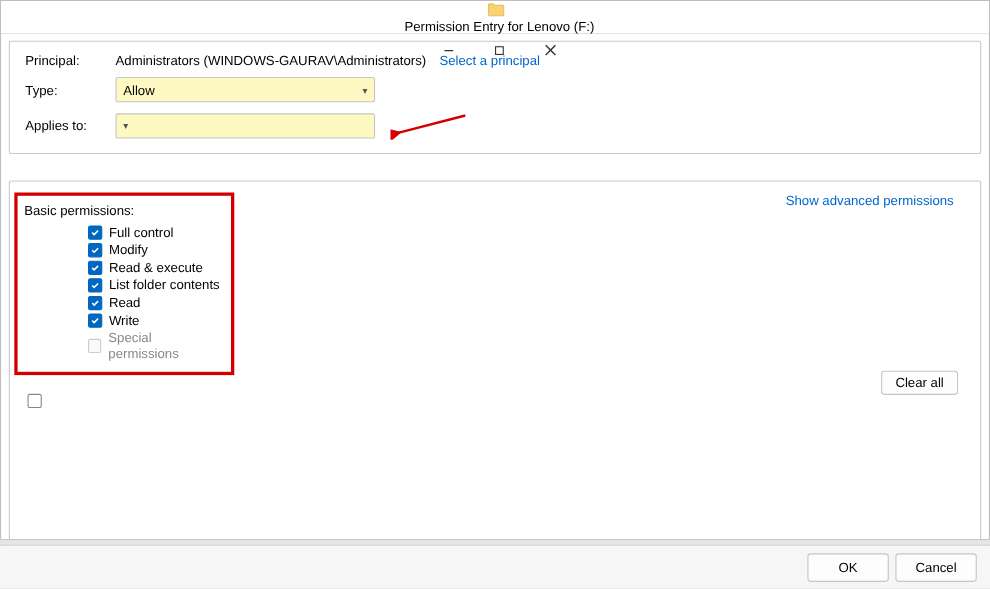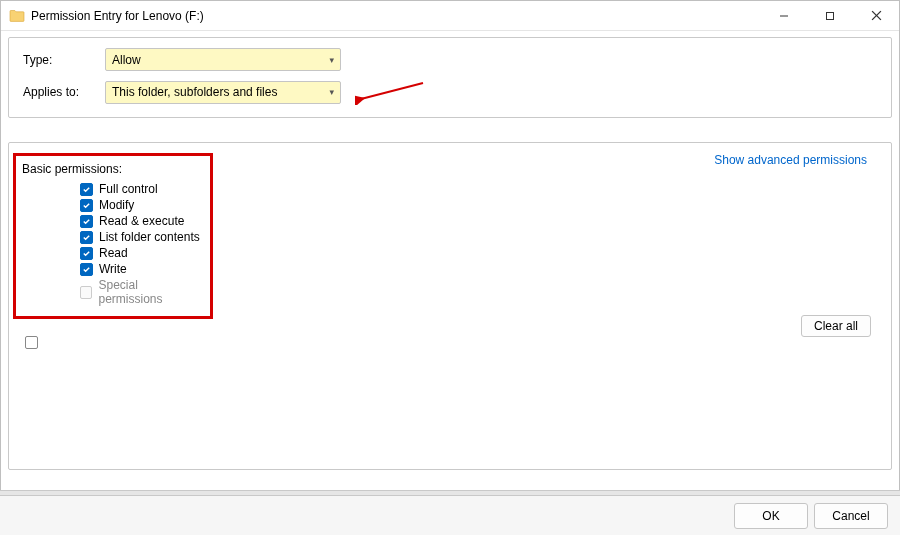--- a/index.html
+++ b/index.html
@@ -20,6 +20,7 @@
     padding: 0 0 0 8px;
     background: #fff;
     border-bottom: 1px solid #e5e5e5;
+    flex-direction: column;
   }
   .titlebar .folder-icon {
     width: 16px; height: 16px;

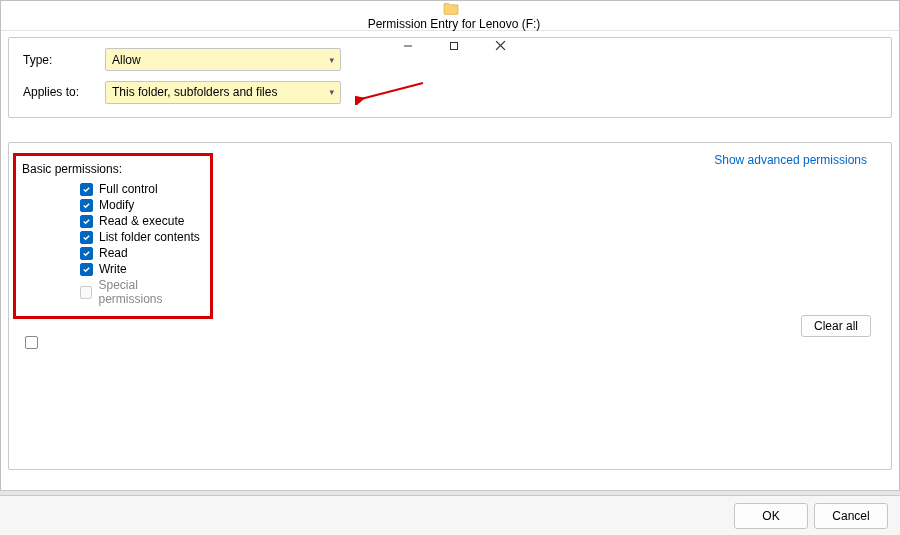--- a/index.html
+++ b/index.html
@@ -233,6 +233,11 @@
 <div class="outer-content">
 
   <div class="panel top-panel">
+    <div class="row">
+      <span class="row-label">Principal:</span>
+      <span class="principal-value">Administrators (WINDOWS-GAURAV\Administrators)</span>
+      <span class="link">Select a principal</span>
+    </div>
     <div class="row">
       <span class="row-label">Type:</span>
       <div class="select">

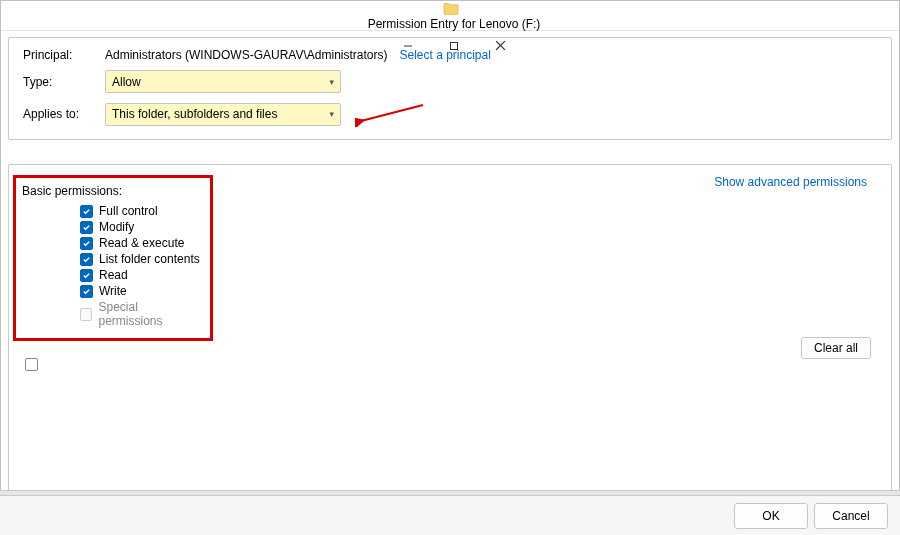--- a/index.html
+++ b/index.html
@@ -248,7 +248,6 @@
     <div class="row" style="margin-bottom:0;">
       <span class="row-label">Applies to:</span>
       <div class="select">
-        <span>This folder, subfolders and files</span>
         <span class="chevron">▾</span>
       </div>
       <span class="arrow-wrap">

